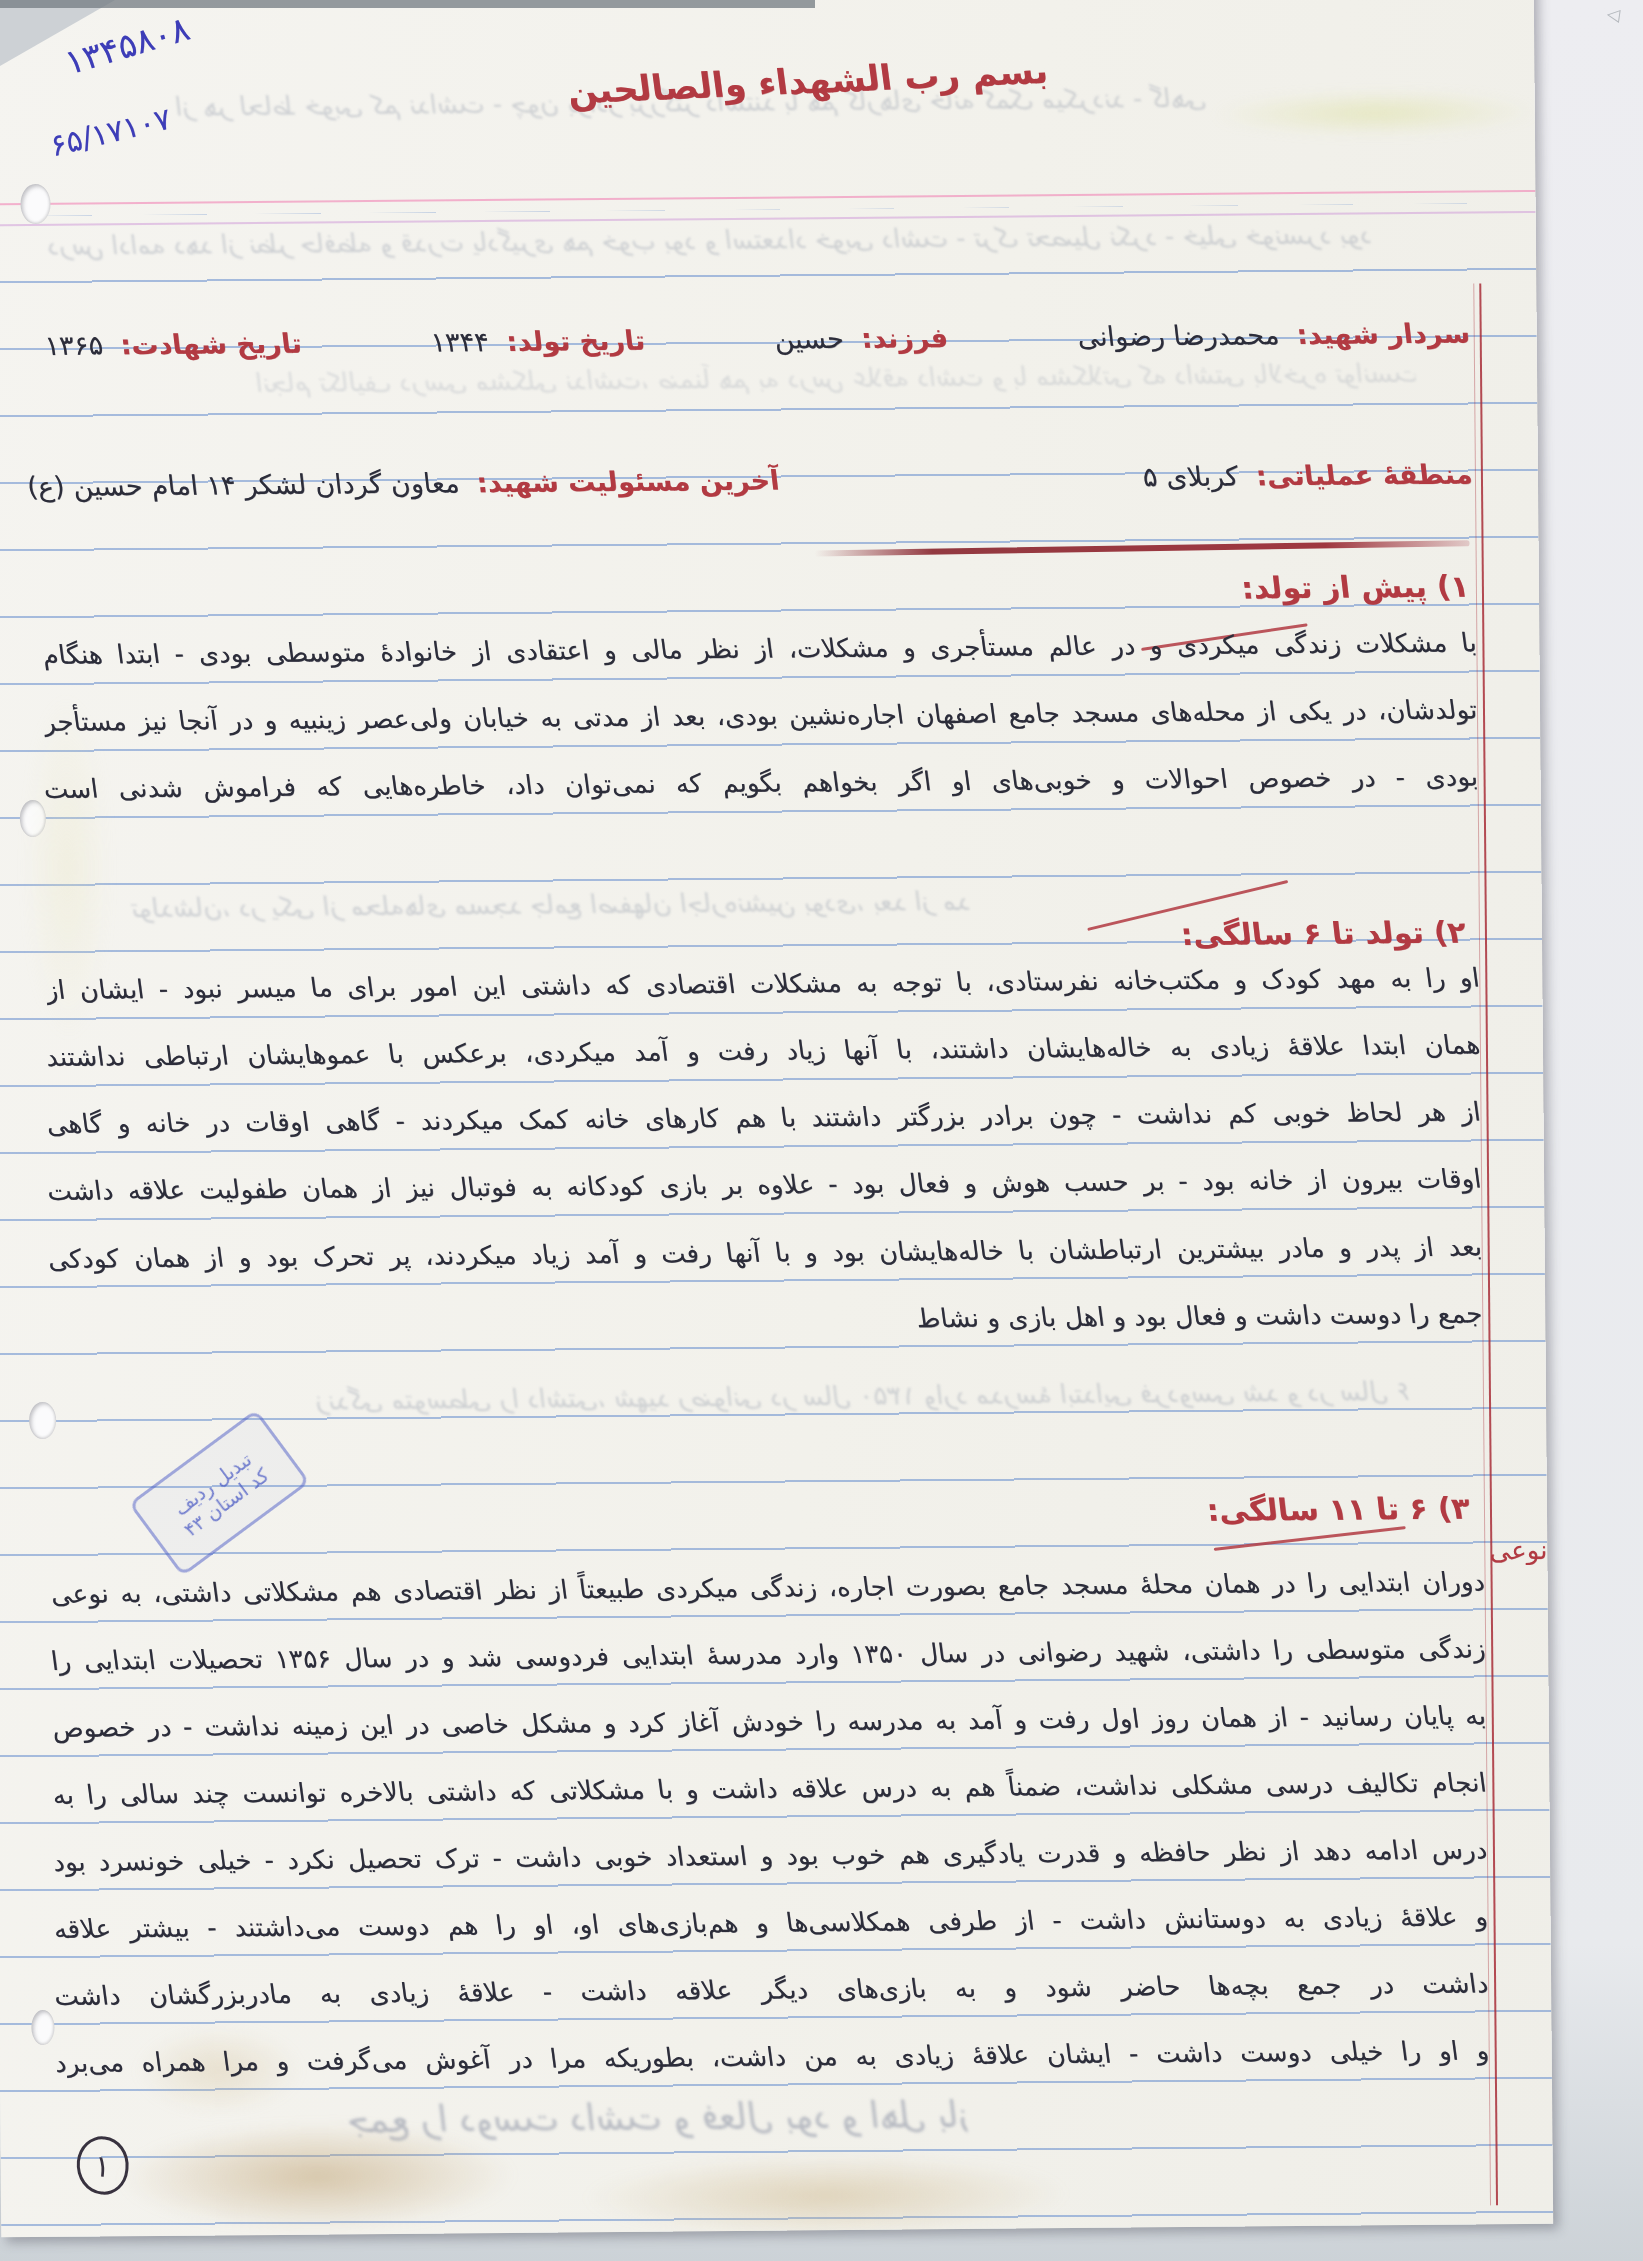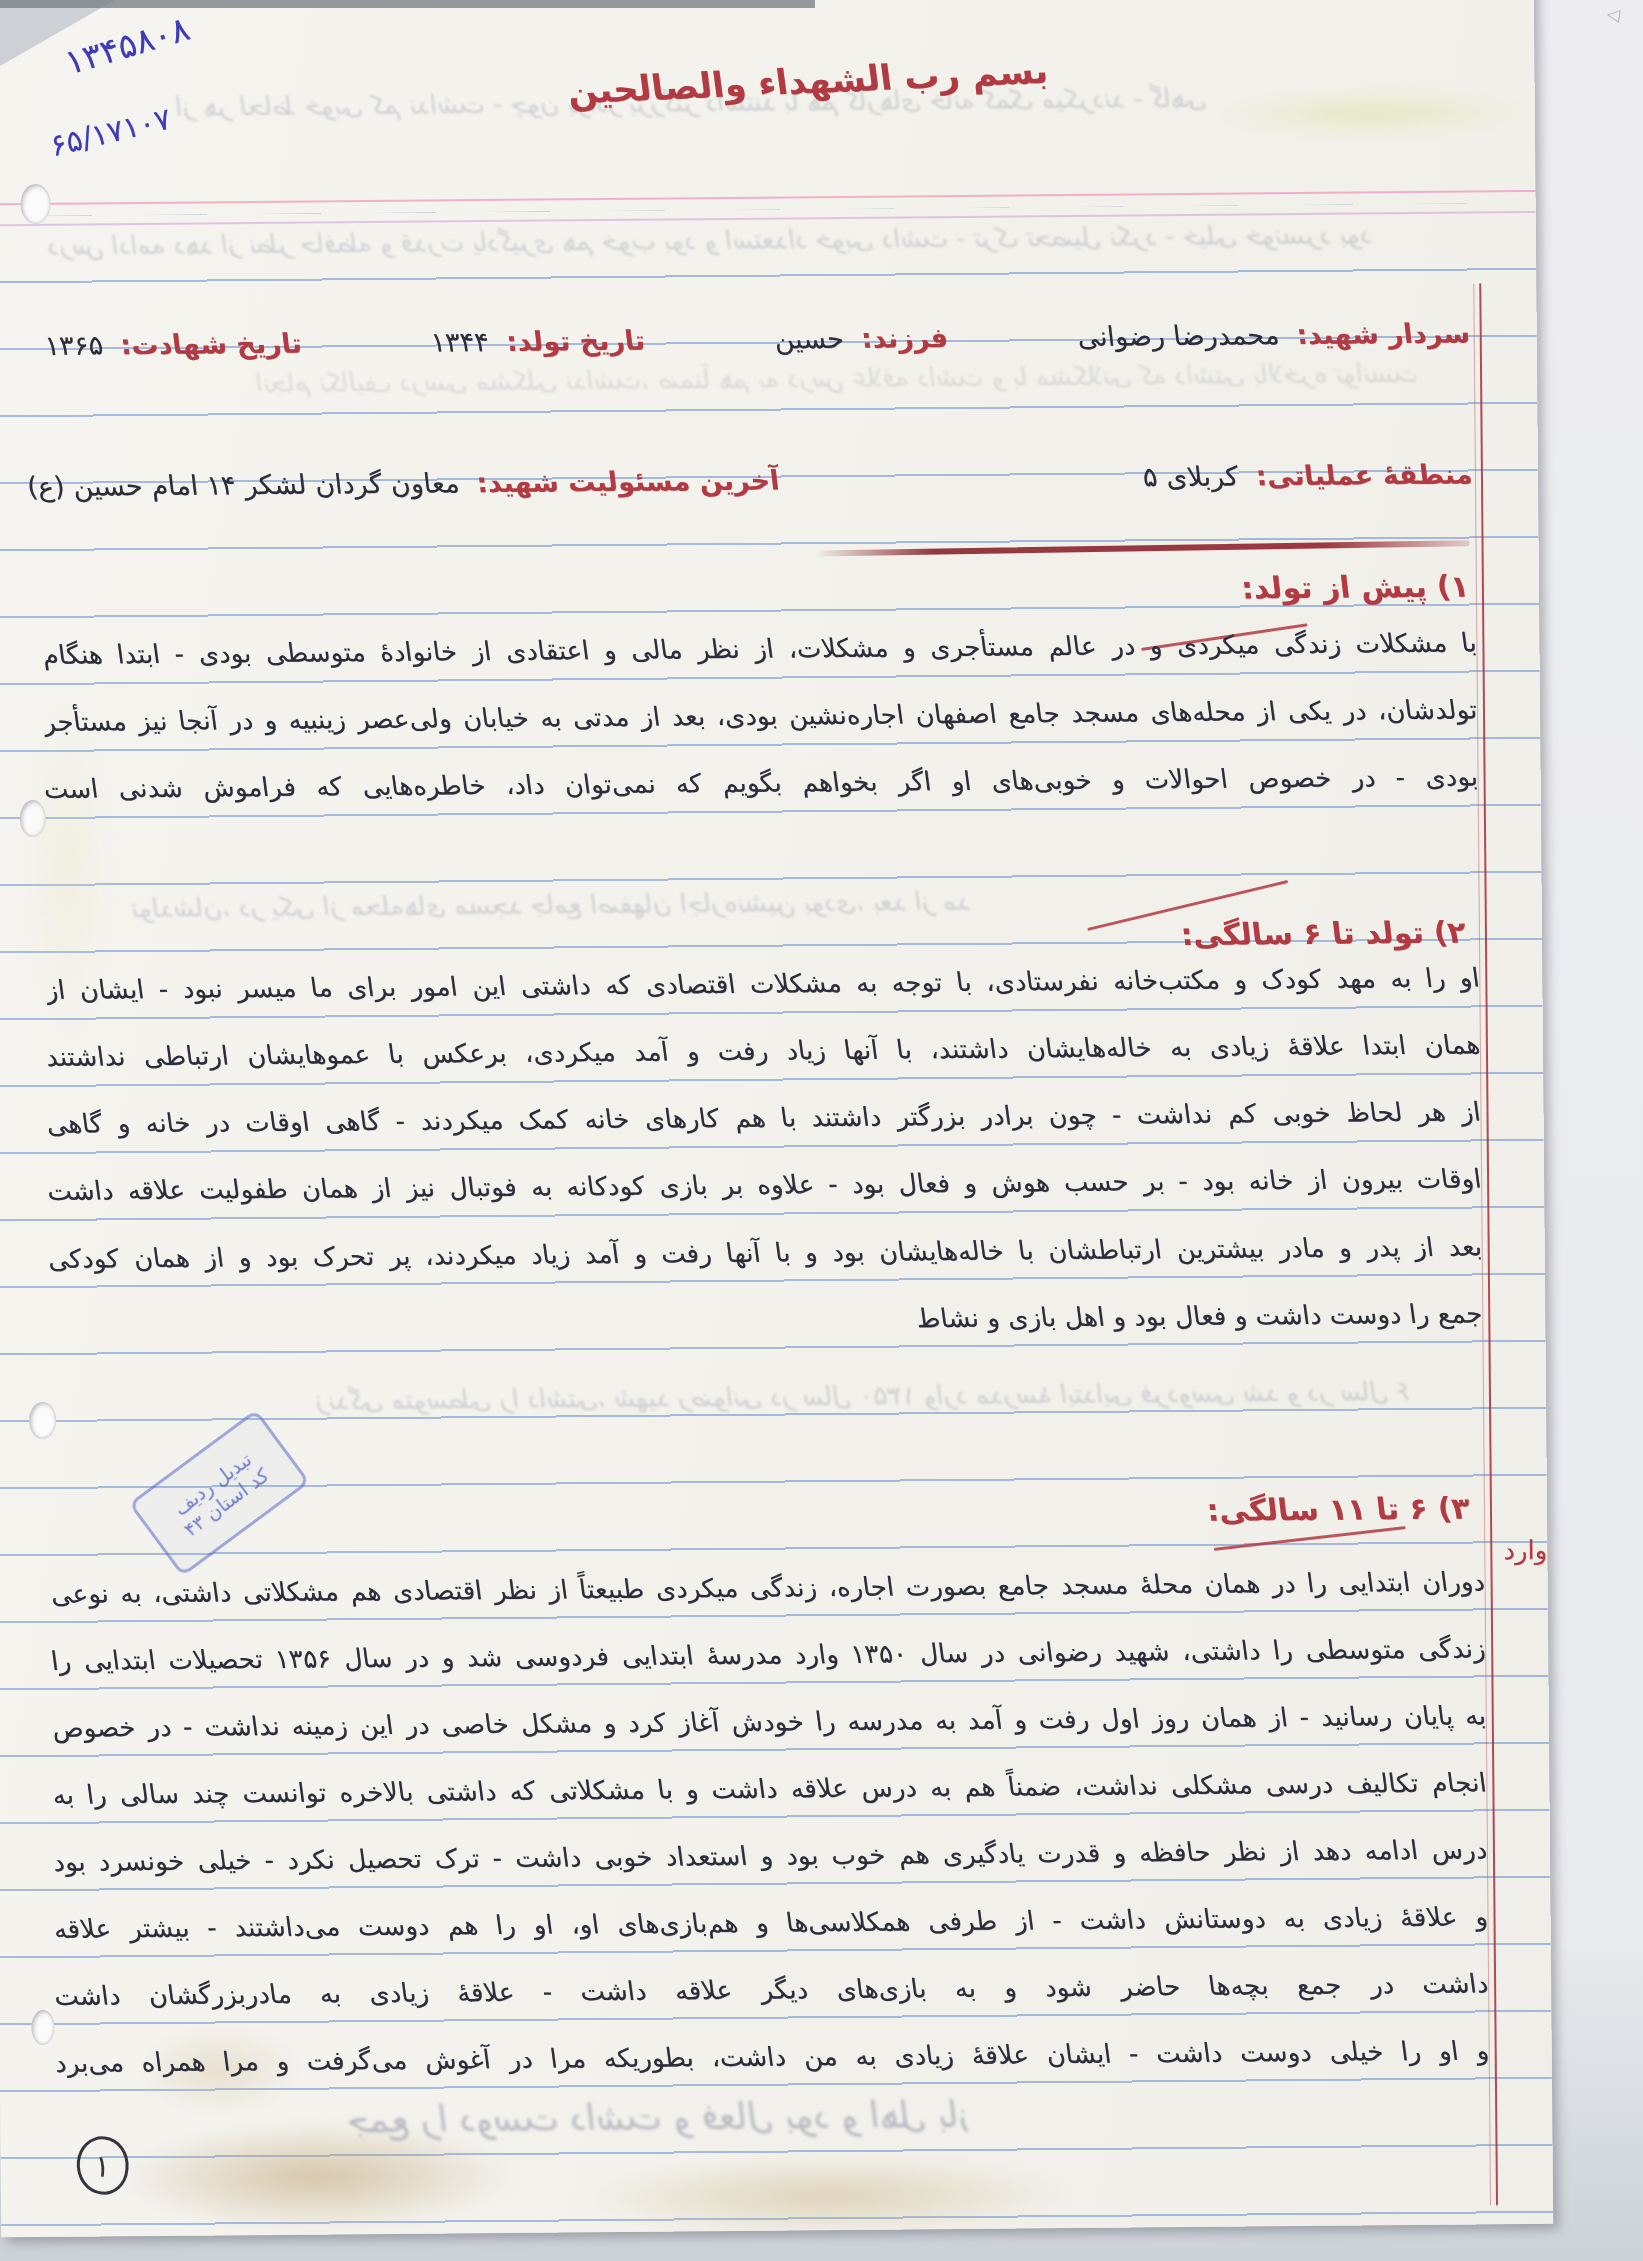--- a/index.html
+++ b/index.html
@@ -149,7 +149,7 @@
 
     <div class="heading red" style="left:1005px;top:1525px;width:470px;">۳) ۶ تا ۱۱ سالگی:</div>
     <div class="hu" style="left:1218px;top:1570px;width:193px;transform:rotate(-6deg);"></div>
-    <div class="marginword red" style="left:1490px;top:1570px;width:62px;overflow:hidden;">وارد</div>
+    <div class="marginword red" style="left:1490px;top:1570px;width:62px;overflow:hidden;">نوعی</div>
     <div class="hl ink" style="top:1585px;">دوران ابتدایی را در همان محلهٔ مسجد جامع بصورت اجاره، زندگی میکردی طبیعتاً از نظر اقتصادی هم مشکلاتی داشتی، به نوعی</div>
     <div class="hl ink" style="top:1652px;">زندگی متوسطی را داشتی، شهید رضوانی در سال ۱۳۵۰ وارد مدرسهٔ ابتدایی فردوسی شد و در سال ۱۳۵۶ تحصیلات ابتدایی را</div>
     <div class="hl ink" style="top:1719px;">به پایان رسانید - از همان روز اول رفت و آمد به مدرسه را خودش آغاز کرد و مشکل خاصی در این زمینه نداشت - در خصوص</div>

